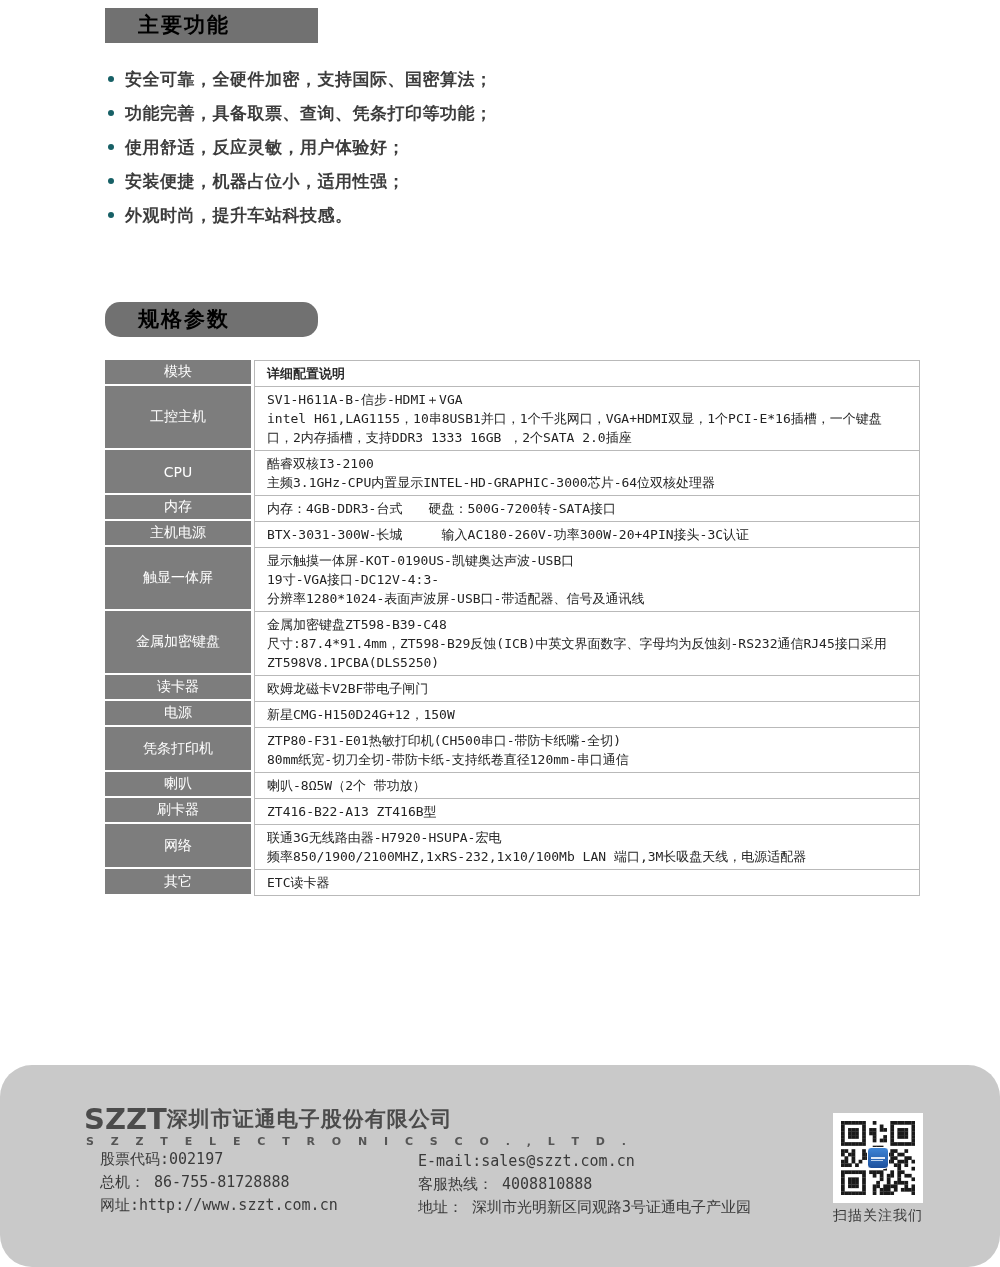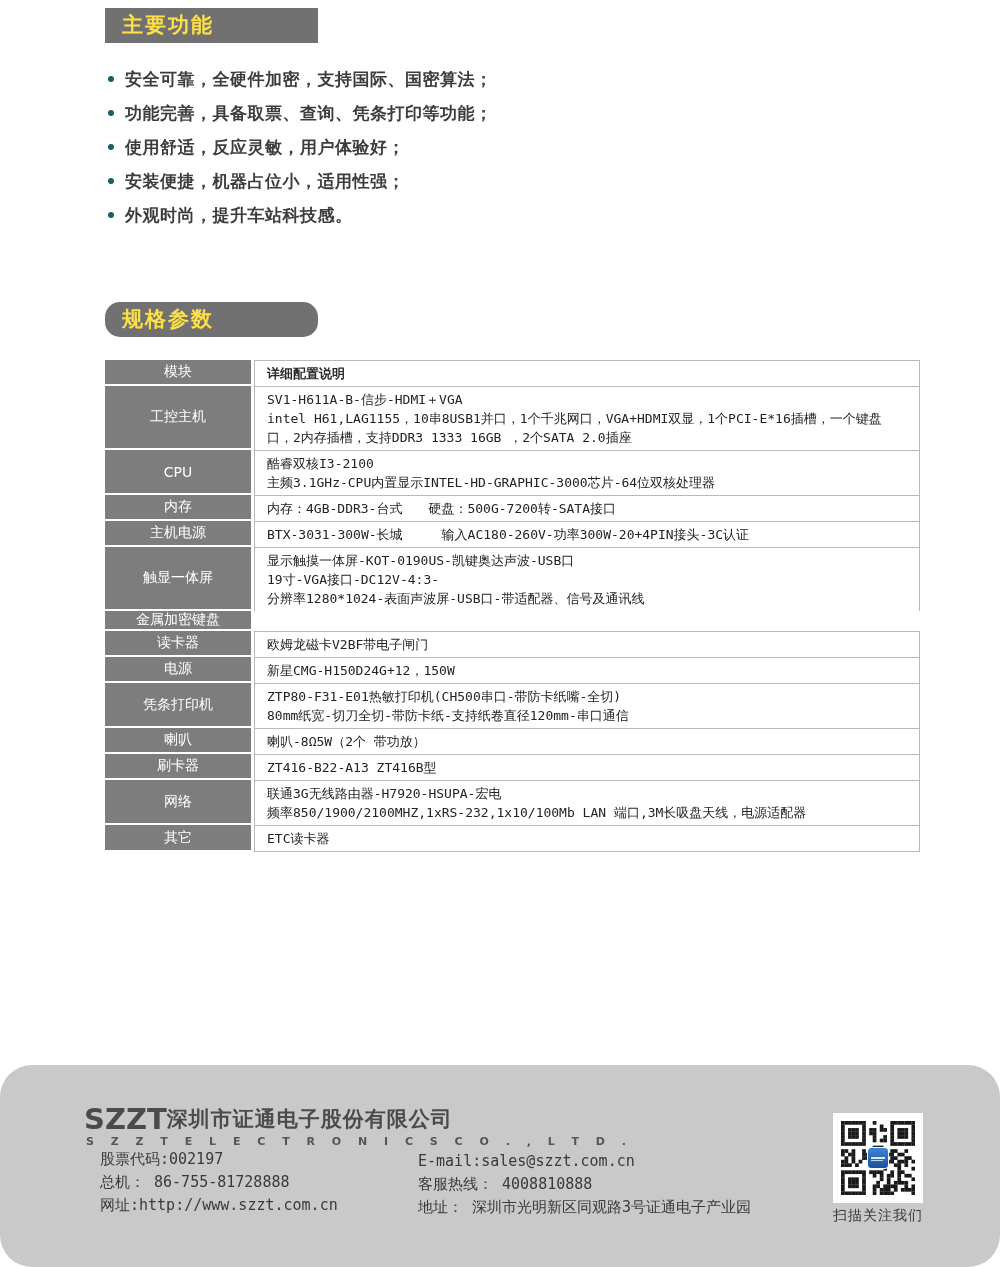--- a/index.html
+++ b/index.html
@@ -17,9 +17,9 @@
   }
   .title-bar{
     position:absolute;left:105px;width:213px;height:35px;
-    background:var(--bar-bg);color:#fde047;
+    background:var(--bar-bg);color:#000000;
     font-size:21px;font-weight:bold;line-height:35px;
-    padding-left:17px;box-sizing:border-box;letter-spacing:2px;
+    padding-left:33px;box-sizing:border-box;letter-spacing:2px;
   }
   #features-title{top:8px;}
   #specs-title{top:302px;border-radius:15px;}

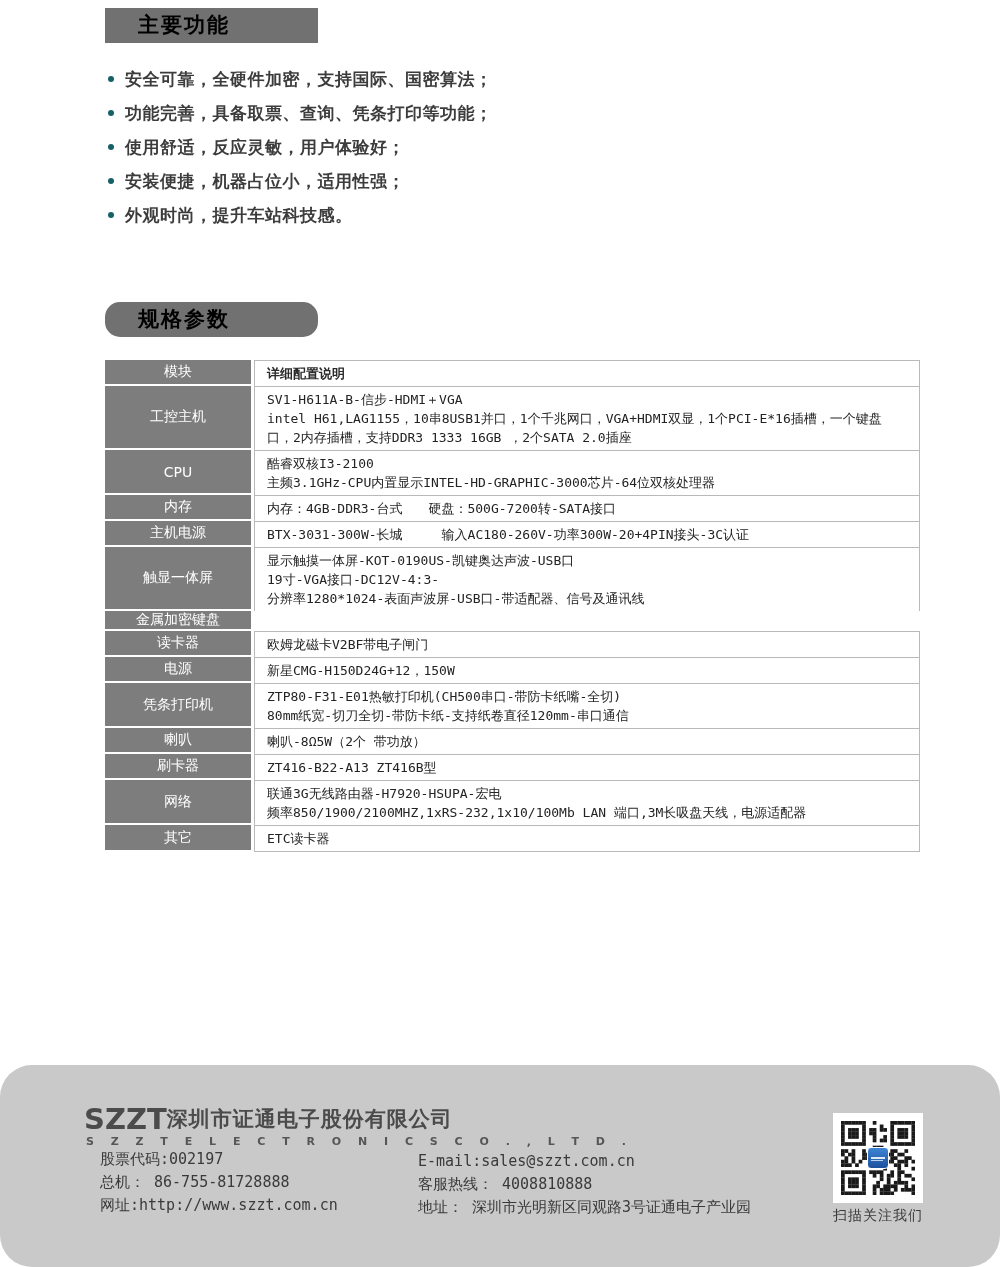--- a/index.html
+++ b/index.html
@@ -168,6 +168,11 @@
     </div>
     <div class="spec-row">
       <div class="mod">金属加密键盘</div>
+      <div class="detail">
+        <div class="line">金属加密键盘ZT598-B39-C48</div>
+        <div class="line">尺寸:87.4*91.4mm，ZT598-B29反蚀(ICB)中英文界面数字、字母均为反蚀刻-RS232通信RJ45接口采用</div>
+        <div class="line">ZT598V8.1PCBA(DLS5250)</div>
+      </div>
     </div>
     <div class="spec-row">
       <div class="mod">读卡器</div>

